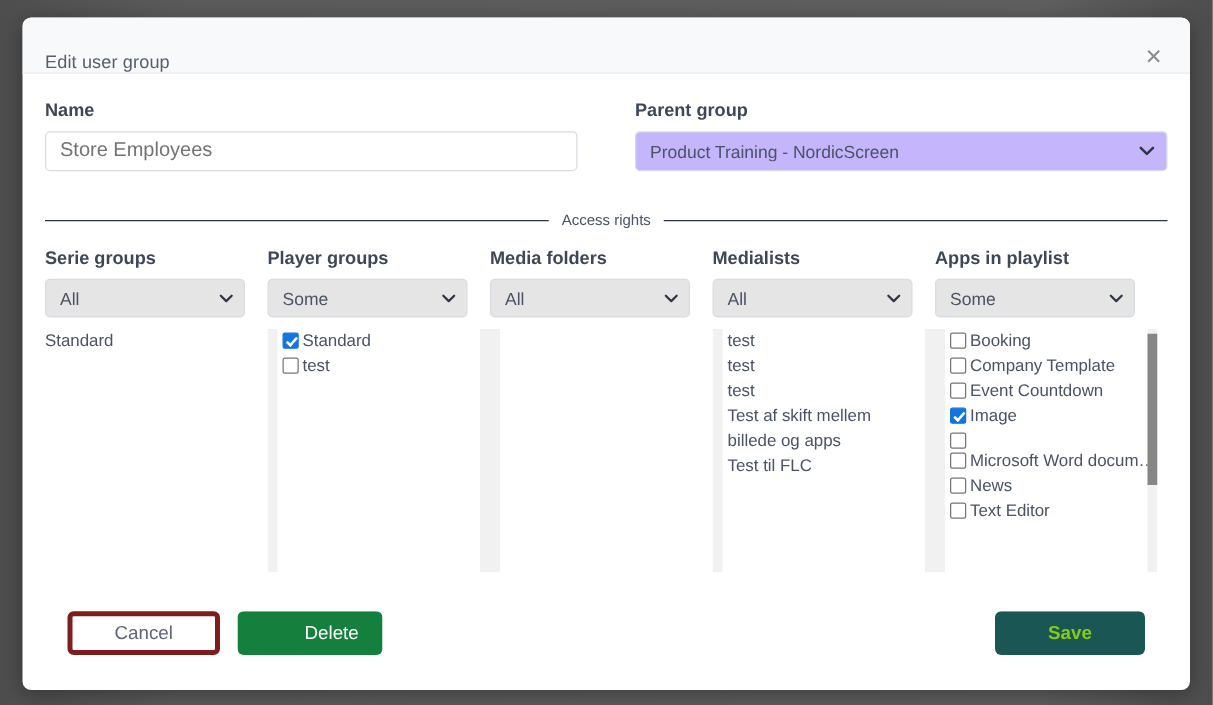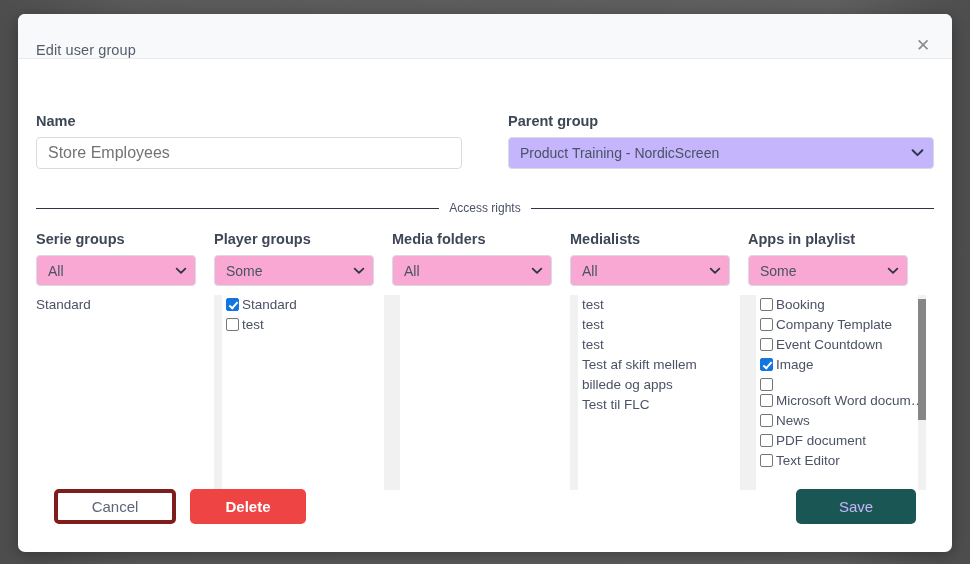--- a/index.html
+++ b/index.html
@@ -68,7 +68,6 @@
   #top-row {
     display: flex;
     gap: 46px;
-    margin-top: 32px;
   }
   .field-block { flex: 1 1 0; min-width: 0; }
   .field-label {

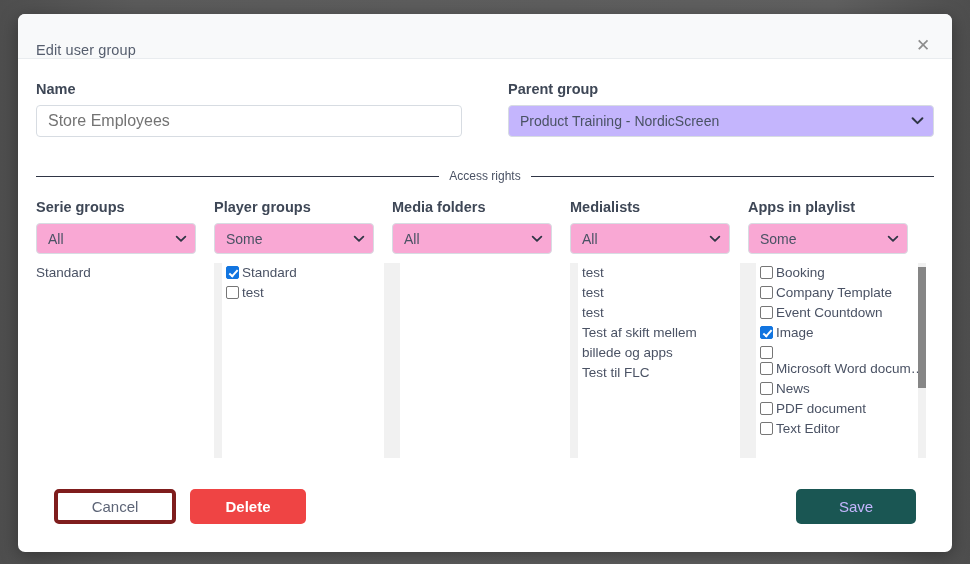--- a/index.html
+++ b/index.html
@@ -159,7 +159,7 @@
     font-size: 14px;
     color: #4a5264;
     font-family: "Liberation Sans", sans-serif;
-    background: #f9a8d4;
+    background: #e5e5e5;
     appearance: none;
     -webkit-appearance: none;
     outline: none;

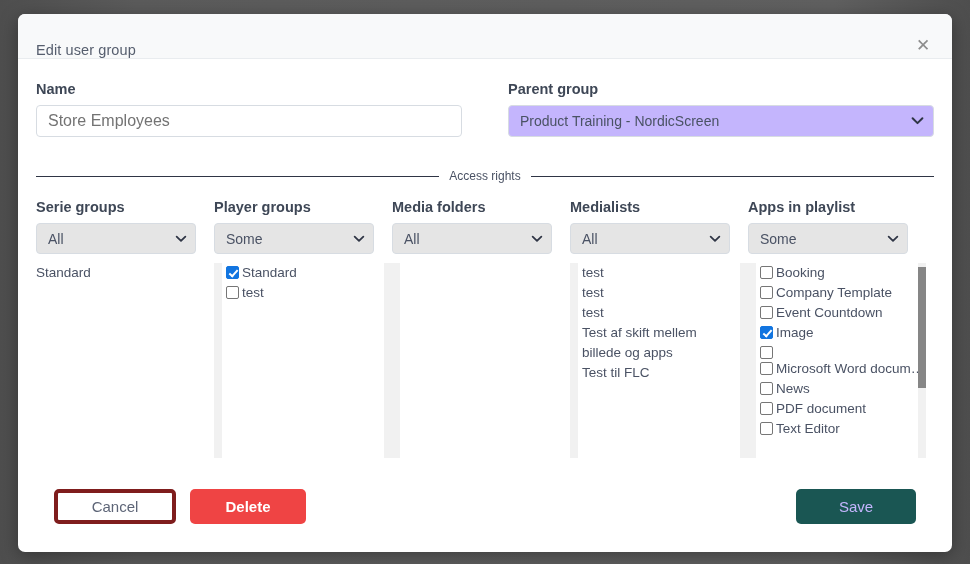--- a/index.html
+++ b/index.html
@@ -412,10 +412,6 @@
               </div>
               <div class="check-row">
                 <span class="cbx"></span>
-                <span>PDF document</span>
-              </div>
-              <div class="check-row">
-                <span class="cbx"></span>
                 <span>Text Editor</span>
               </div>
             </div>

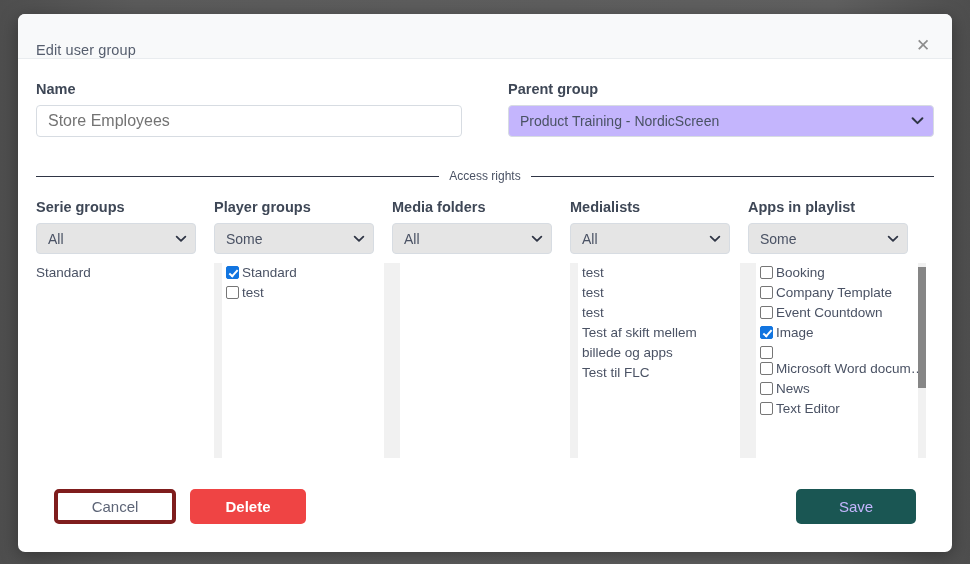--- a/index.html
+++ b/index.html
@@ -260,10 +260,11 @@
     margin-right: 14px;
   }
   #delete-button {
-    background: #ef4444;
+    background: #15803d;
     color: #ffffff;
-    font-weight: bold;
+    font-weight: normal;
     min-width: 116px;
+    text-align: right;
   }
   #save-button {
     background: #1a5653;

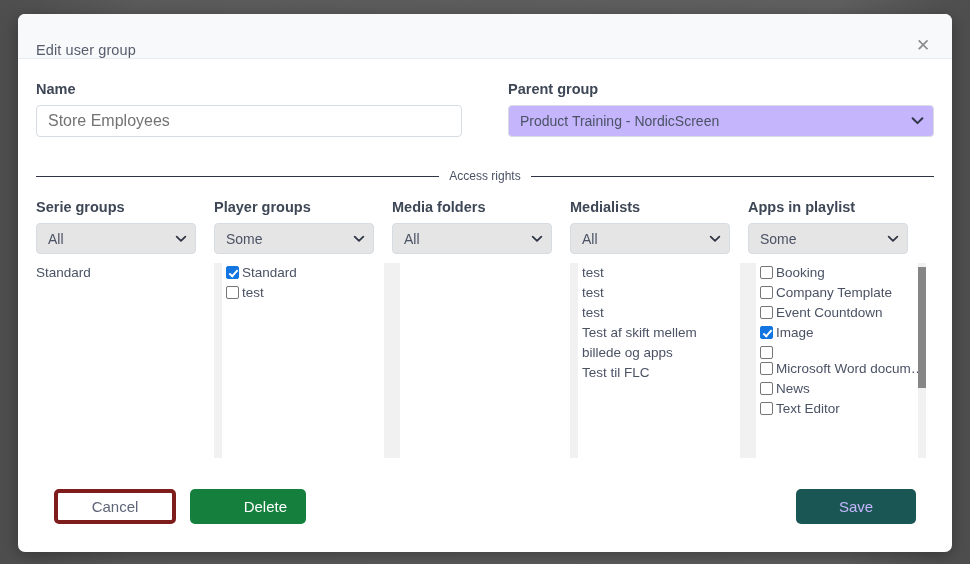--- a/index.html
+++ b/index.html
@@ -268,8 +268,8 @@
   }
   #save-button {
     background: #1a5653;
-    color: #c4b5fd;
-    font-weight: normal;
+    color: #84cc16;
+    font-weight: bold;
     min-width: 120px;
     margin-left: auto;
   }

